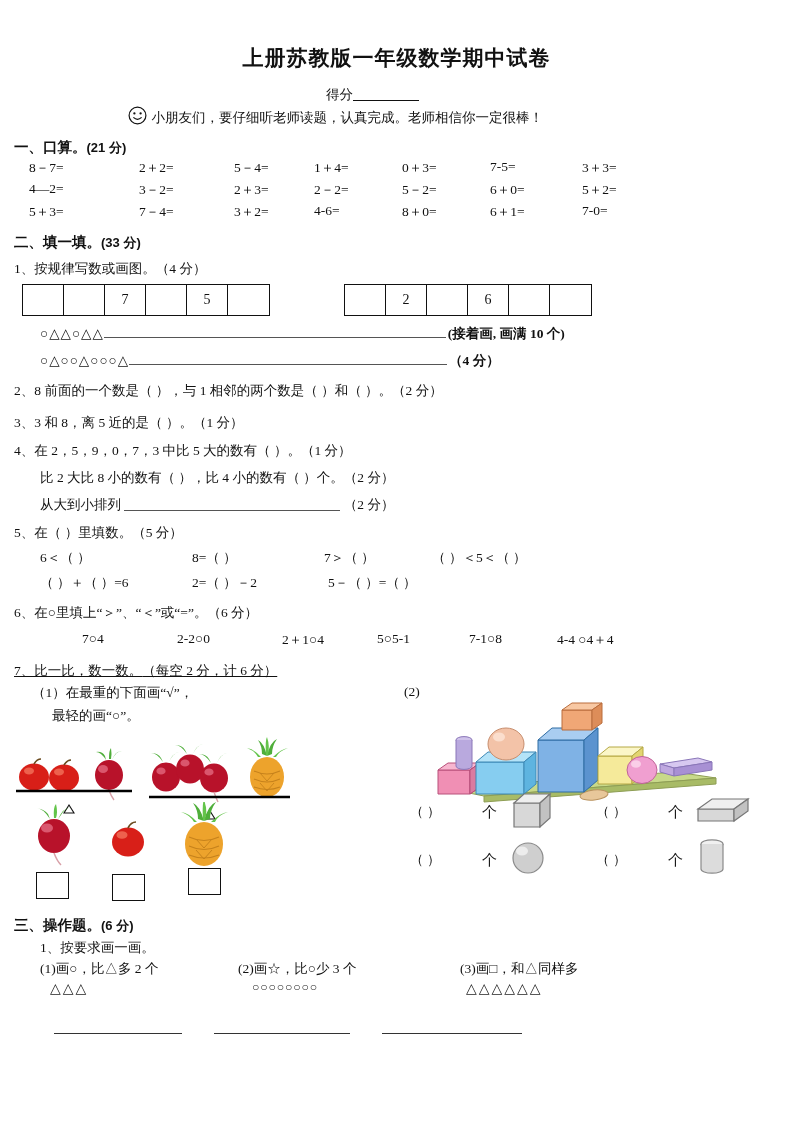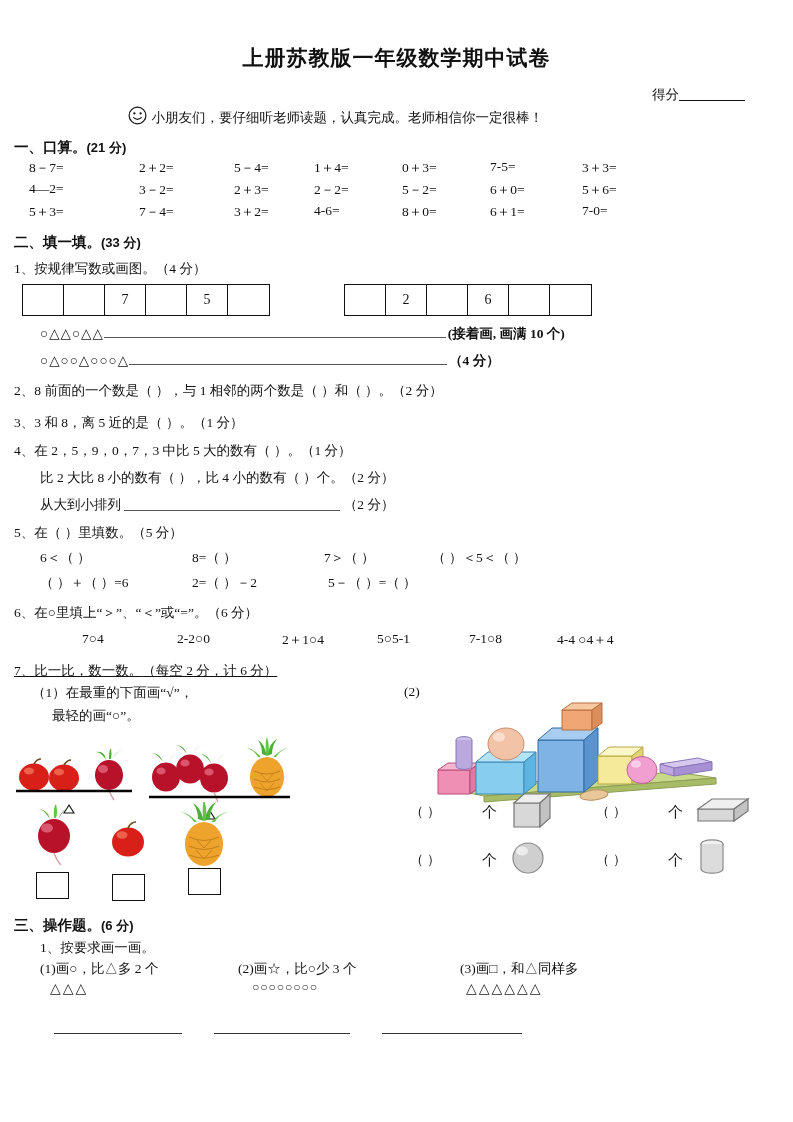--- a/index.html
+++ b/index.html
@@ -25,7 +25,7 @@
   .score-row {
     margin-top:14px;
     padding-right:48px;
-    text-align:right;
+    text-align:center;
     font-size:13.5px;
   }
   .score-blank {

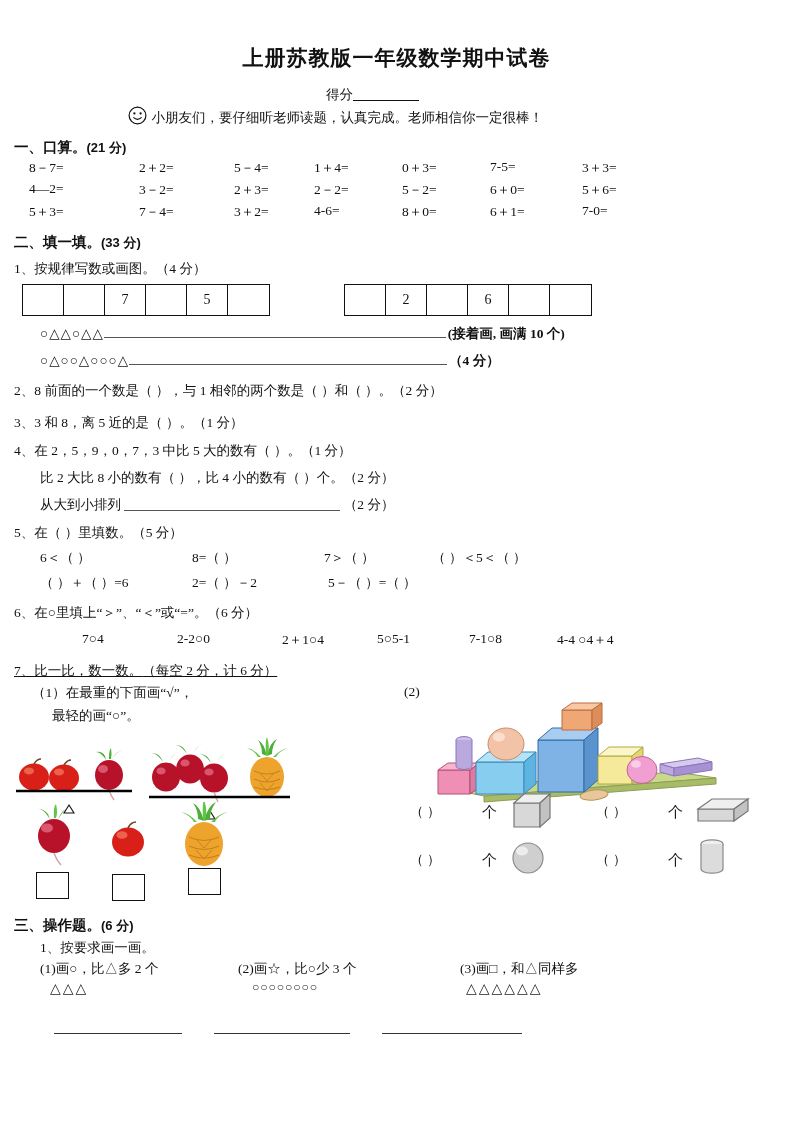--- a/index.html
+++ b/index.html
@@ -187,7 +187,7 @@
       <span class="c4">2－2=</span>
       <span class="c5">5－2=</span>
       <span class="c6">6＋0=</span>
-      <span class="c7">5＋6=</span>
+      <span class="c7">5＋2=</span>
     </div>
     <div class="oral-row">
       <span class="c1">5＋3=</span>

